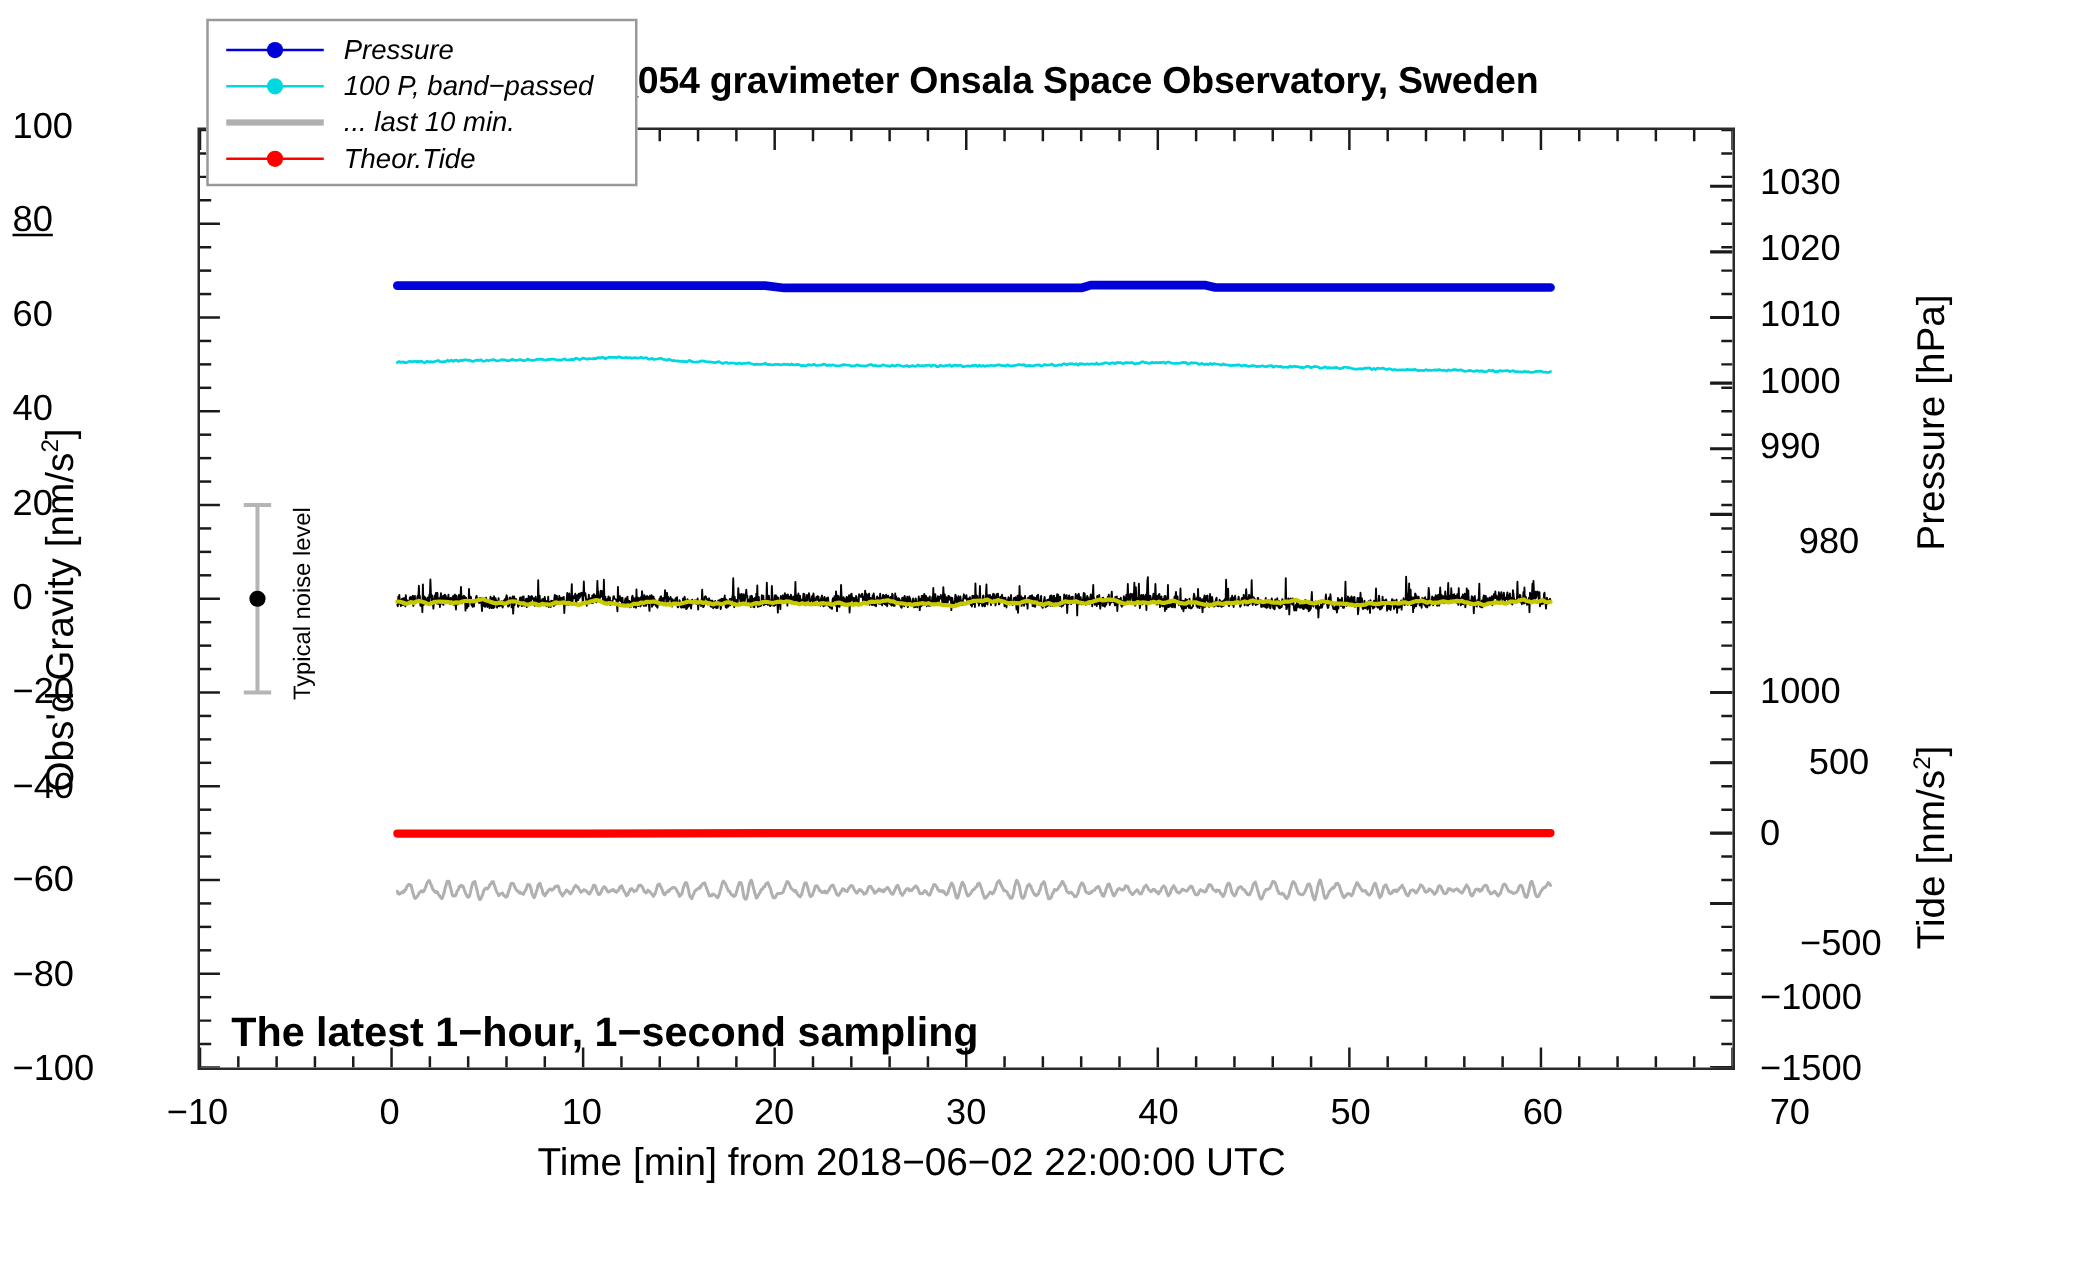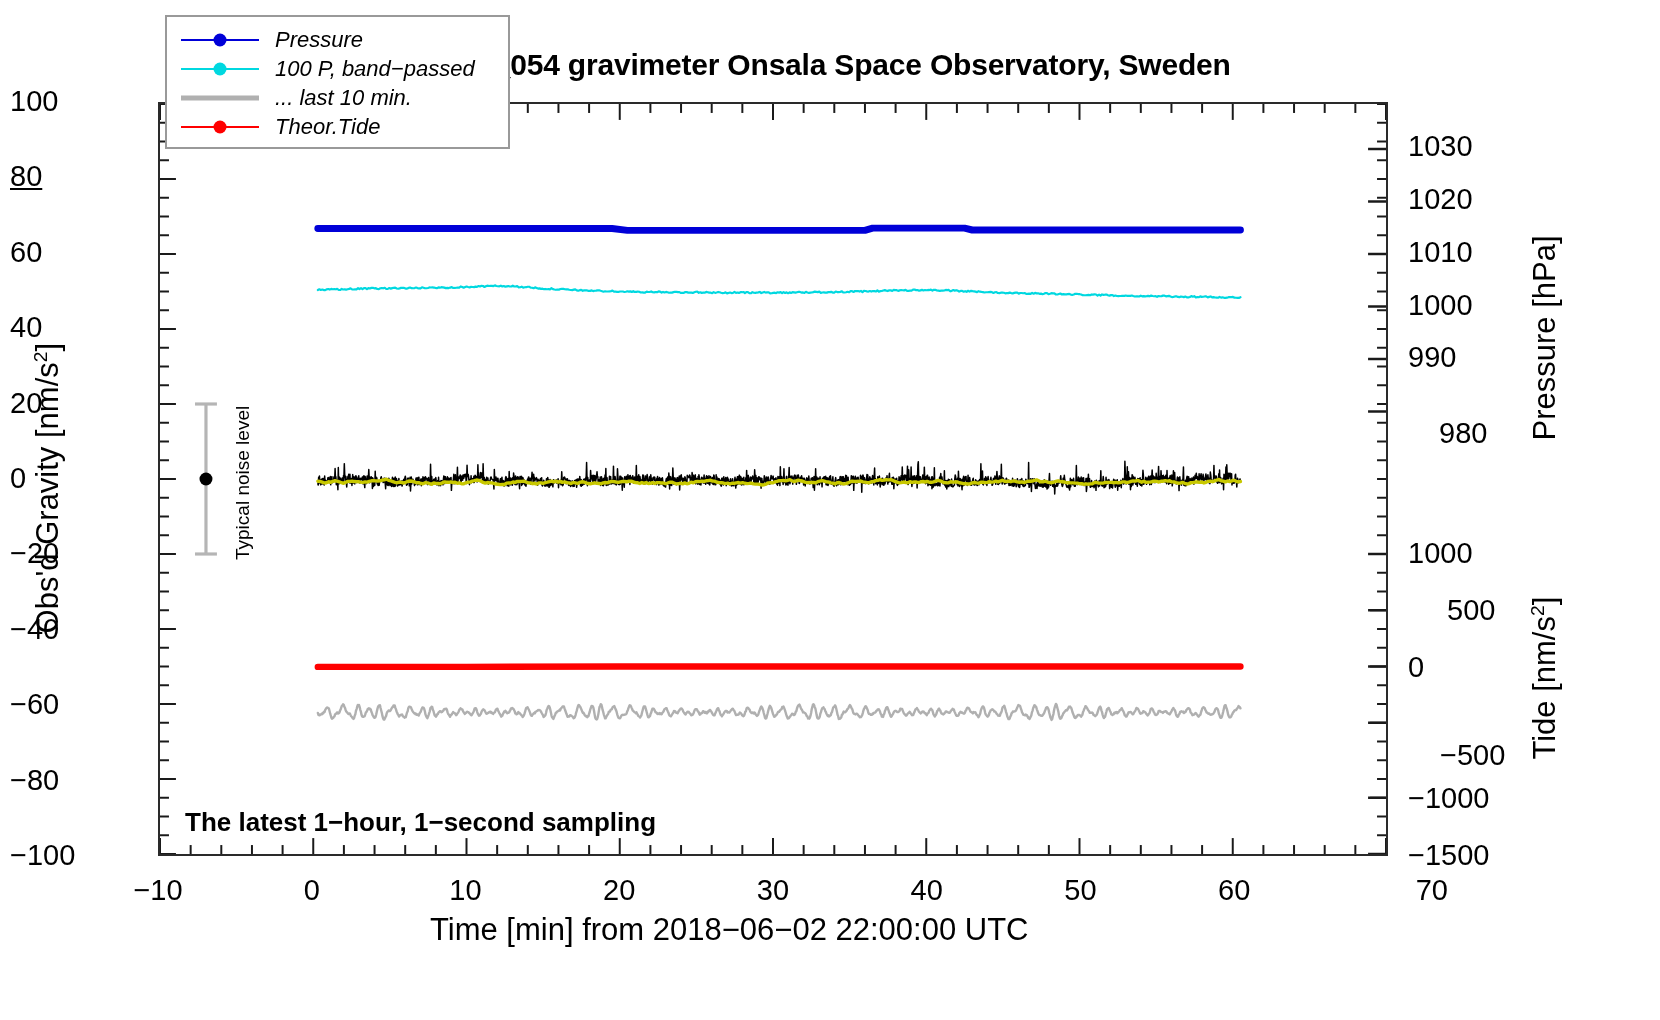--- a/index.html
+++ b/index.html
@@ -121,7 +121,7 @@
   
   .footnote {
     position: absolute;
-    font-size: 26px;
+    font-size: 33px;
     font-weight: bold;
     white-space: nowrap;
   }

